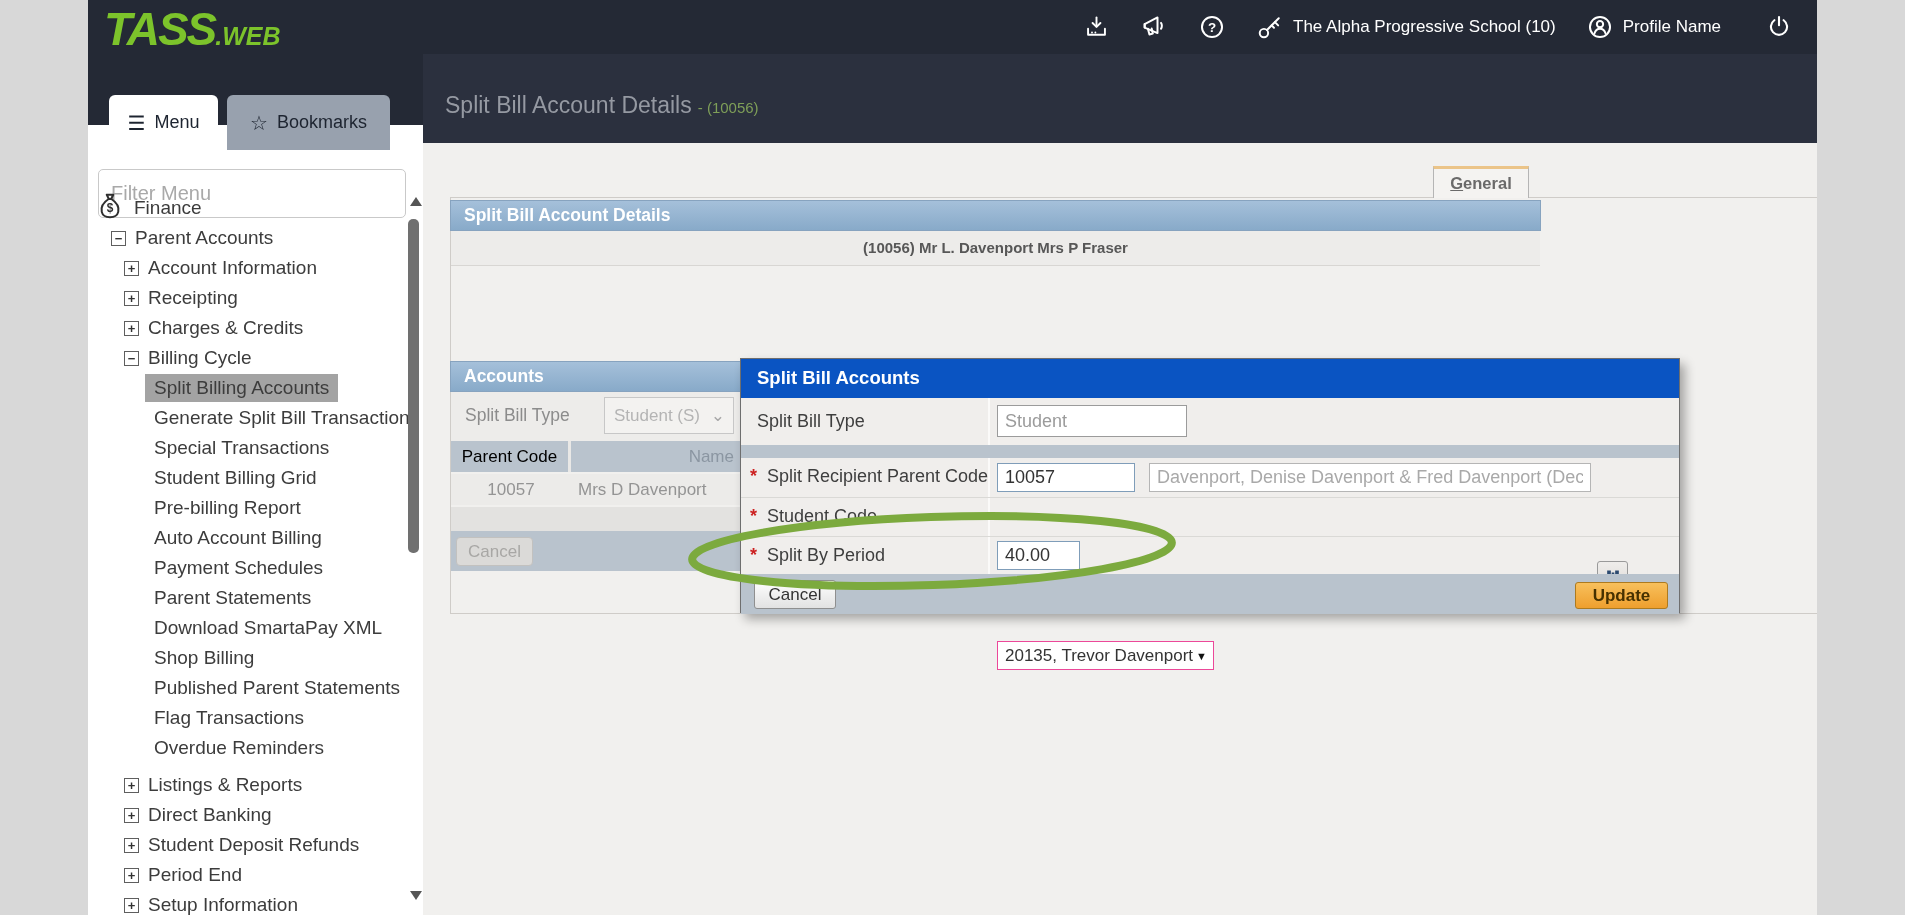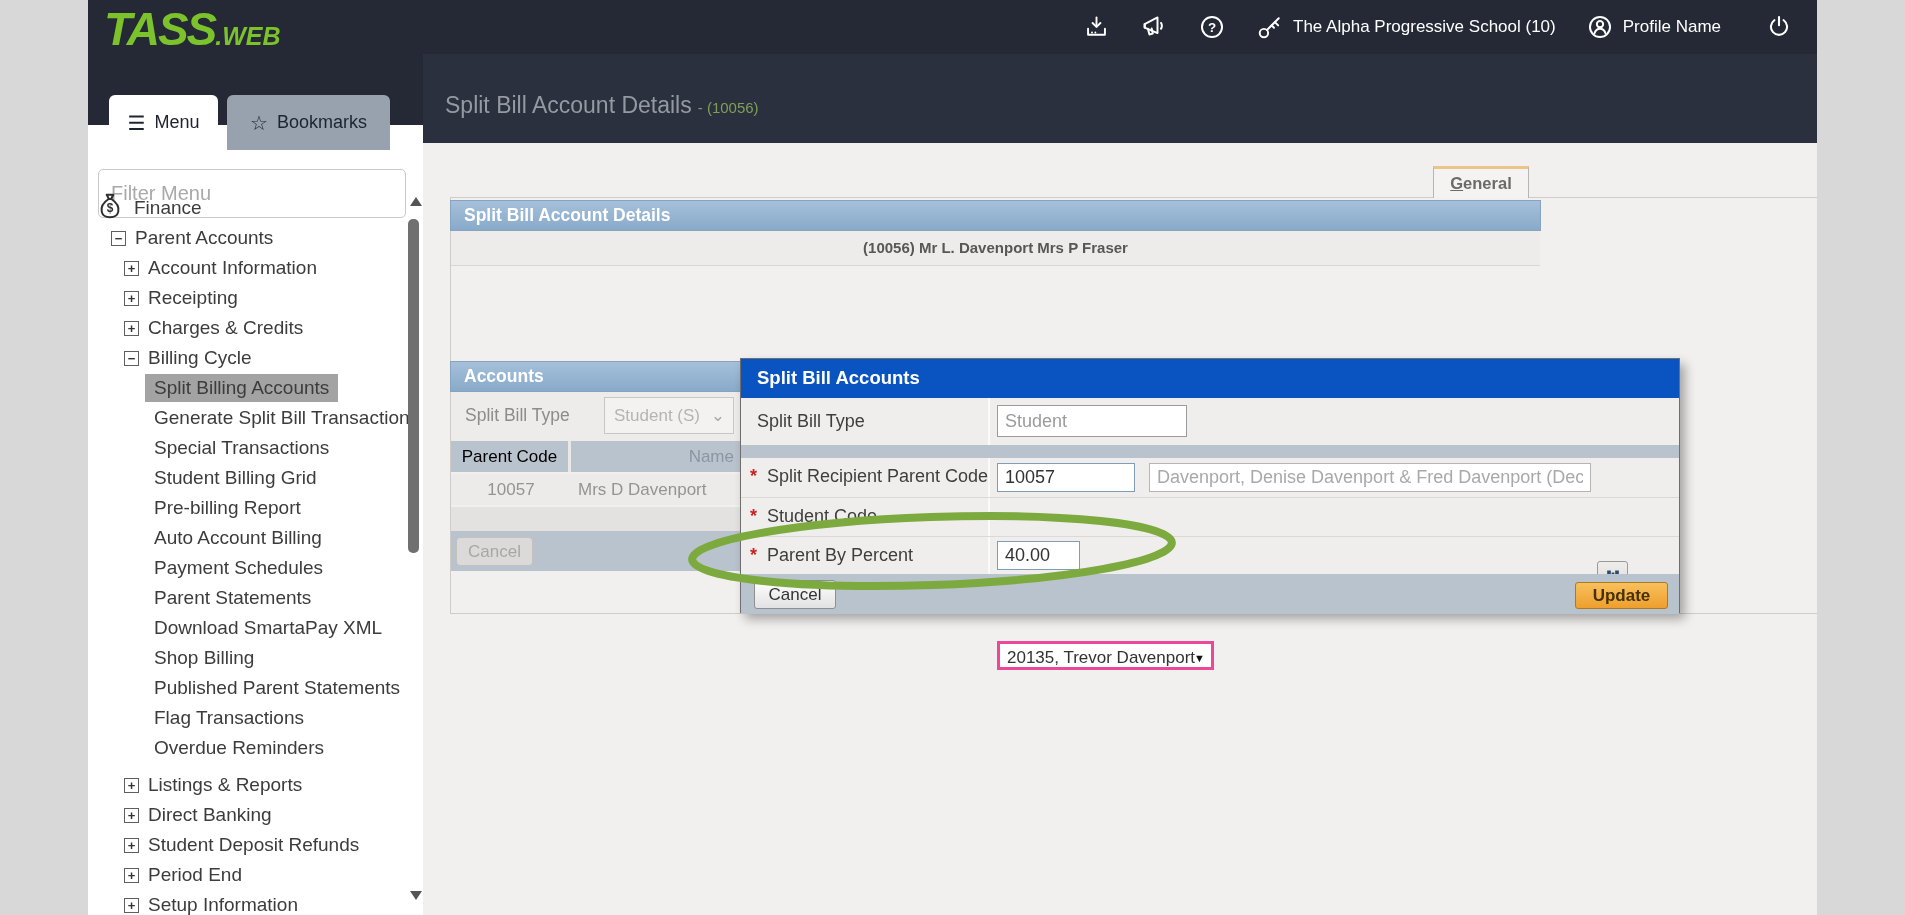--- a/index.html
+++ b/index.html
@@ -367,7 +367,7 @@
 
     <div class="m-row" style="top:178px;height:37px;">
       <span class="m-req" style="top:8px;">*</span>
-      <div class="m-lab" style="top:8px;">Parent By Percent</div>
+      <div class="m-lab" style="top:8px;">Split By Period</div>
       <input class="m-input" style="left: 256px; top: 4px; width: 83px; height: 29px;" value="40.00">
     </div>
 

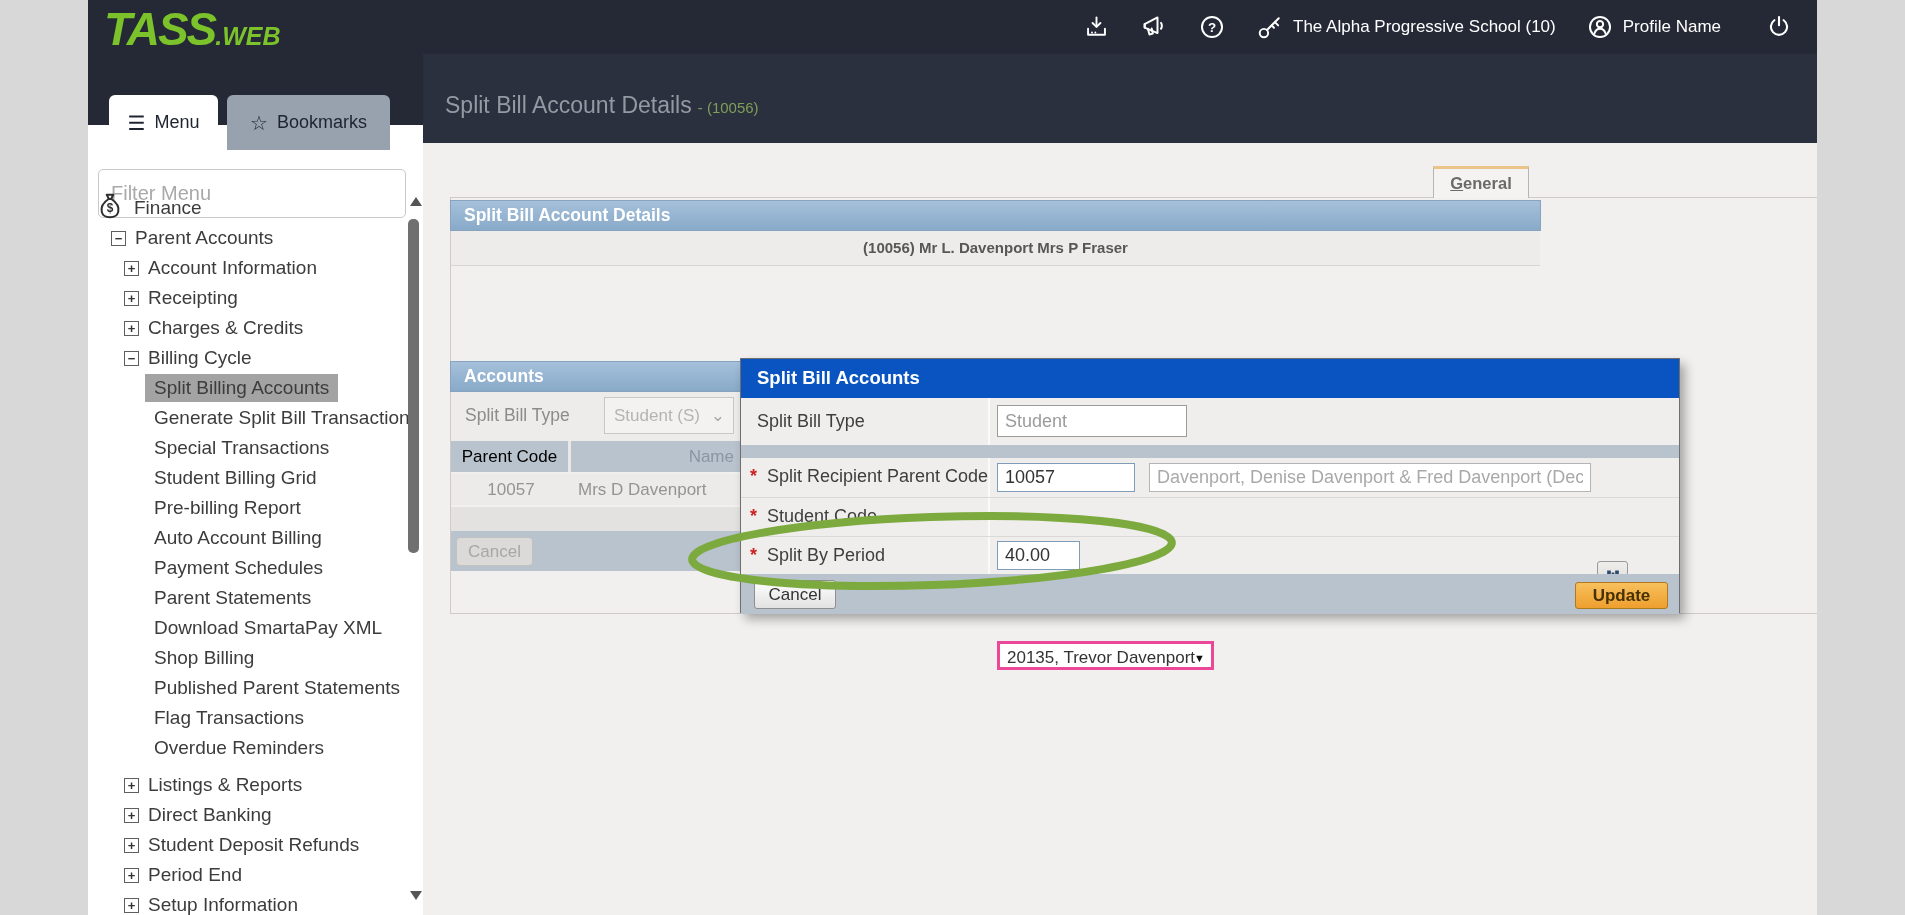--- a/index.html
+++ b/index.html
@@ -105,7 +105,7 @@
              border:1px solid #7f9db9; background:#fff; outline:none; }
   .m-input.gray { border:1px solid #9b9b9b; color:#9b9b9b; }
   .m-input.dis  { border:1px solid #b5b5b5; color:#a9a9a9; }
-  .m-select { position:absolute; left:256px; top:143px; width:217px; height:29px; background:#fff; border:3px solid #ec4899;
+  .m-select { position:absolute; left:256px; top:143px; width:217px; height:29px; background:#fff; border:1px solid #ec4899;
               font-size:17px; color:#333; line-height:27px; padding-left:7px; cursor:pointer; }
   .m-select .caret { position:absolute; right:6px; top:1px; font-size:11px; color:#111; }
   .binoc { position:absolute; left:856px; top:103px; width:31px; height:31px; background:linear-gradient(180deg,#efedeb,#dcd9d5);

